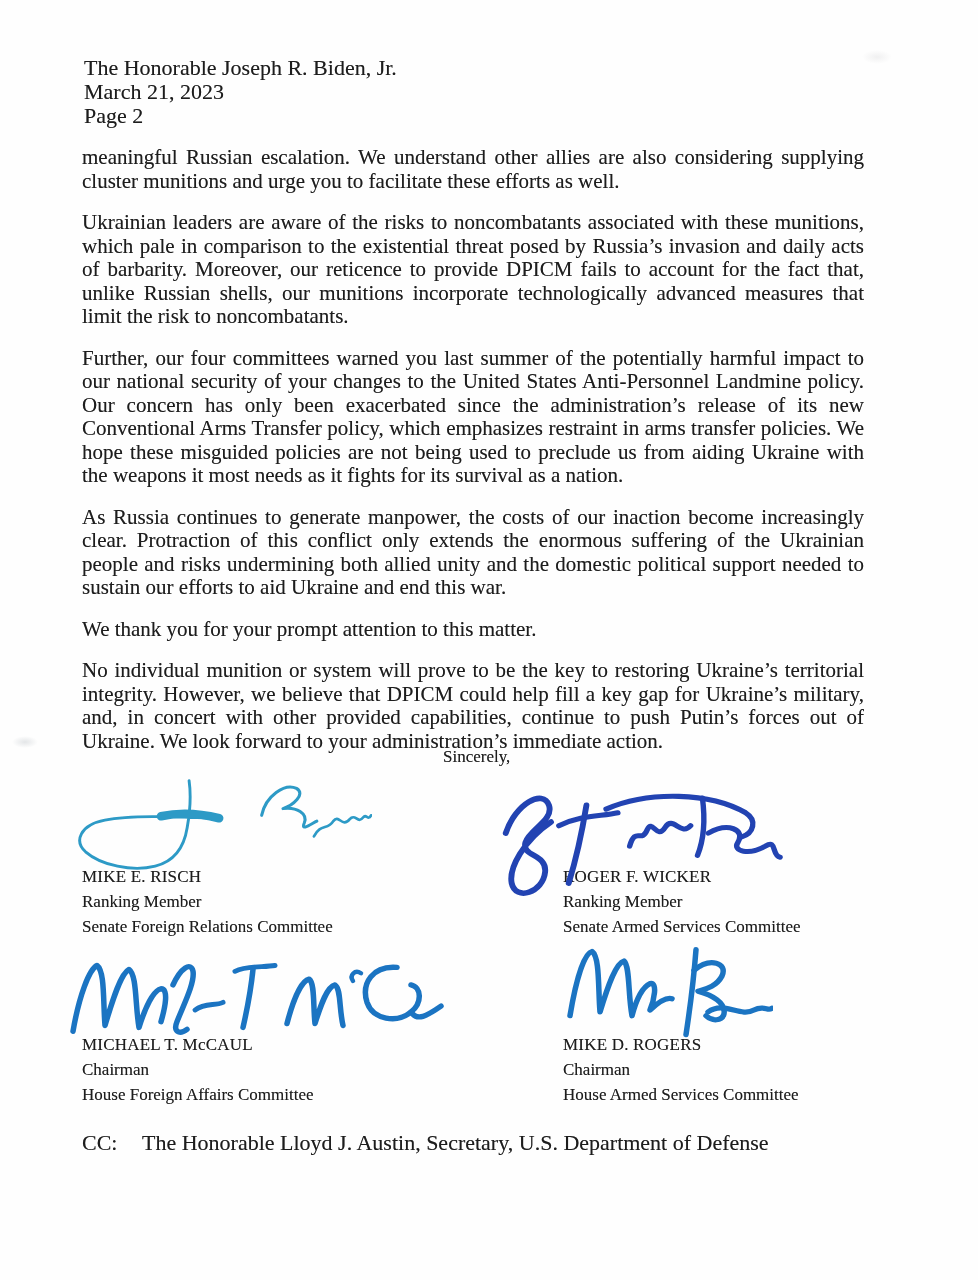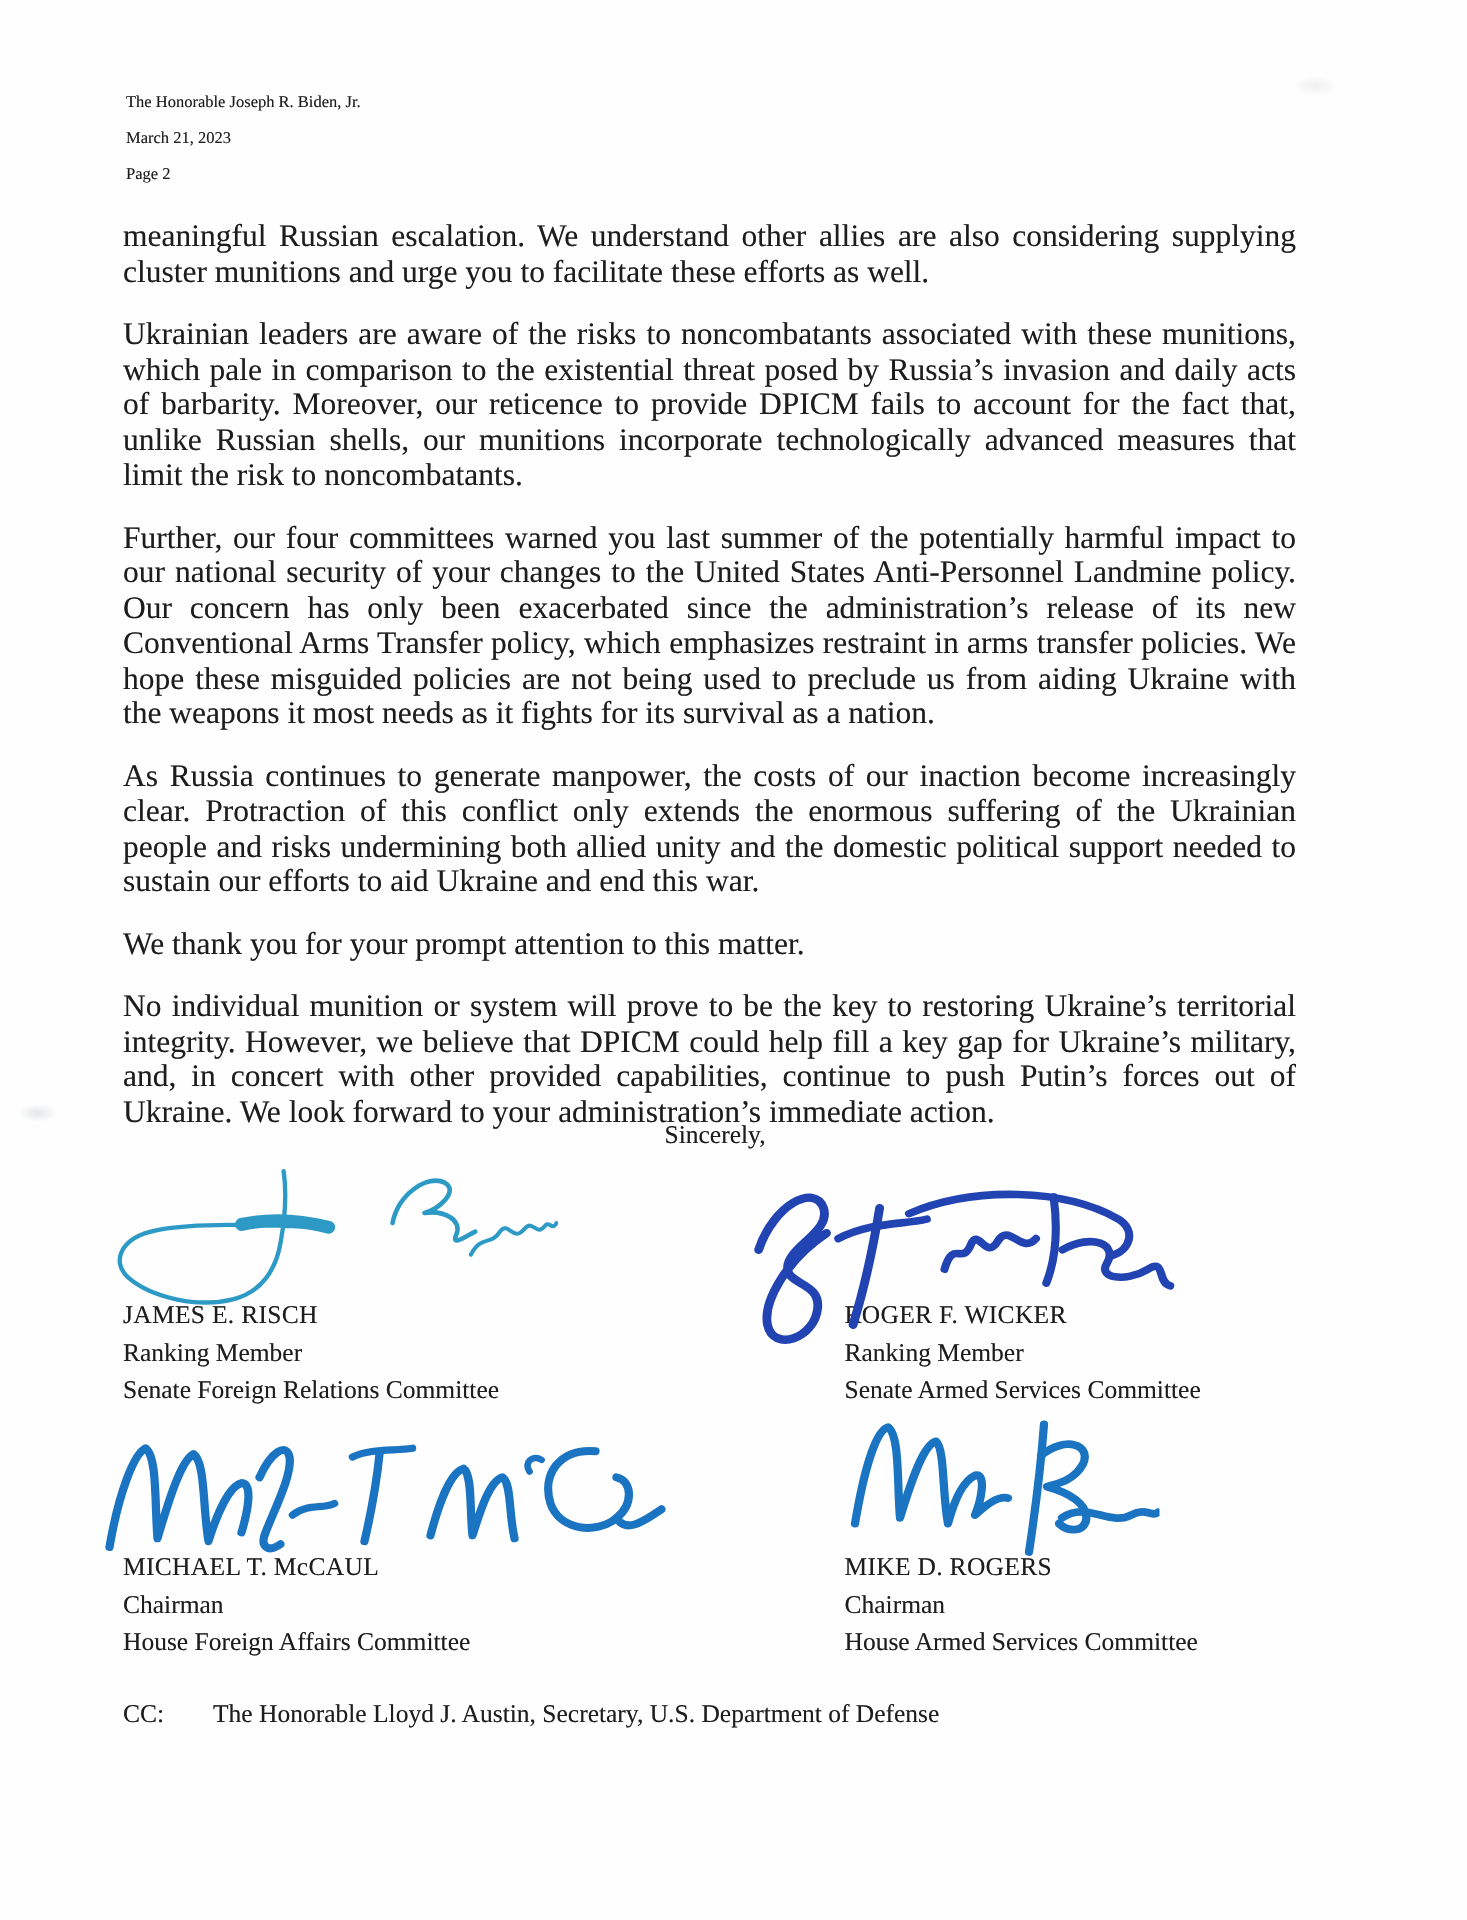--- a/index.html
+++ b/index.html
@@ -18,7 +18,7 @@
     position: absolute;
     top: 56px;
     left: 84px;
-    font-size: 11px;
+    font-size: 22px;
     line-height: 24px;
     white-space: nowrap;
   }

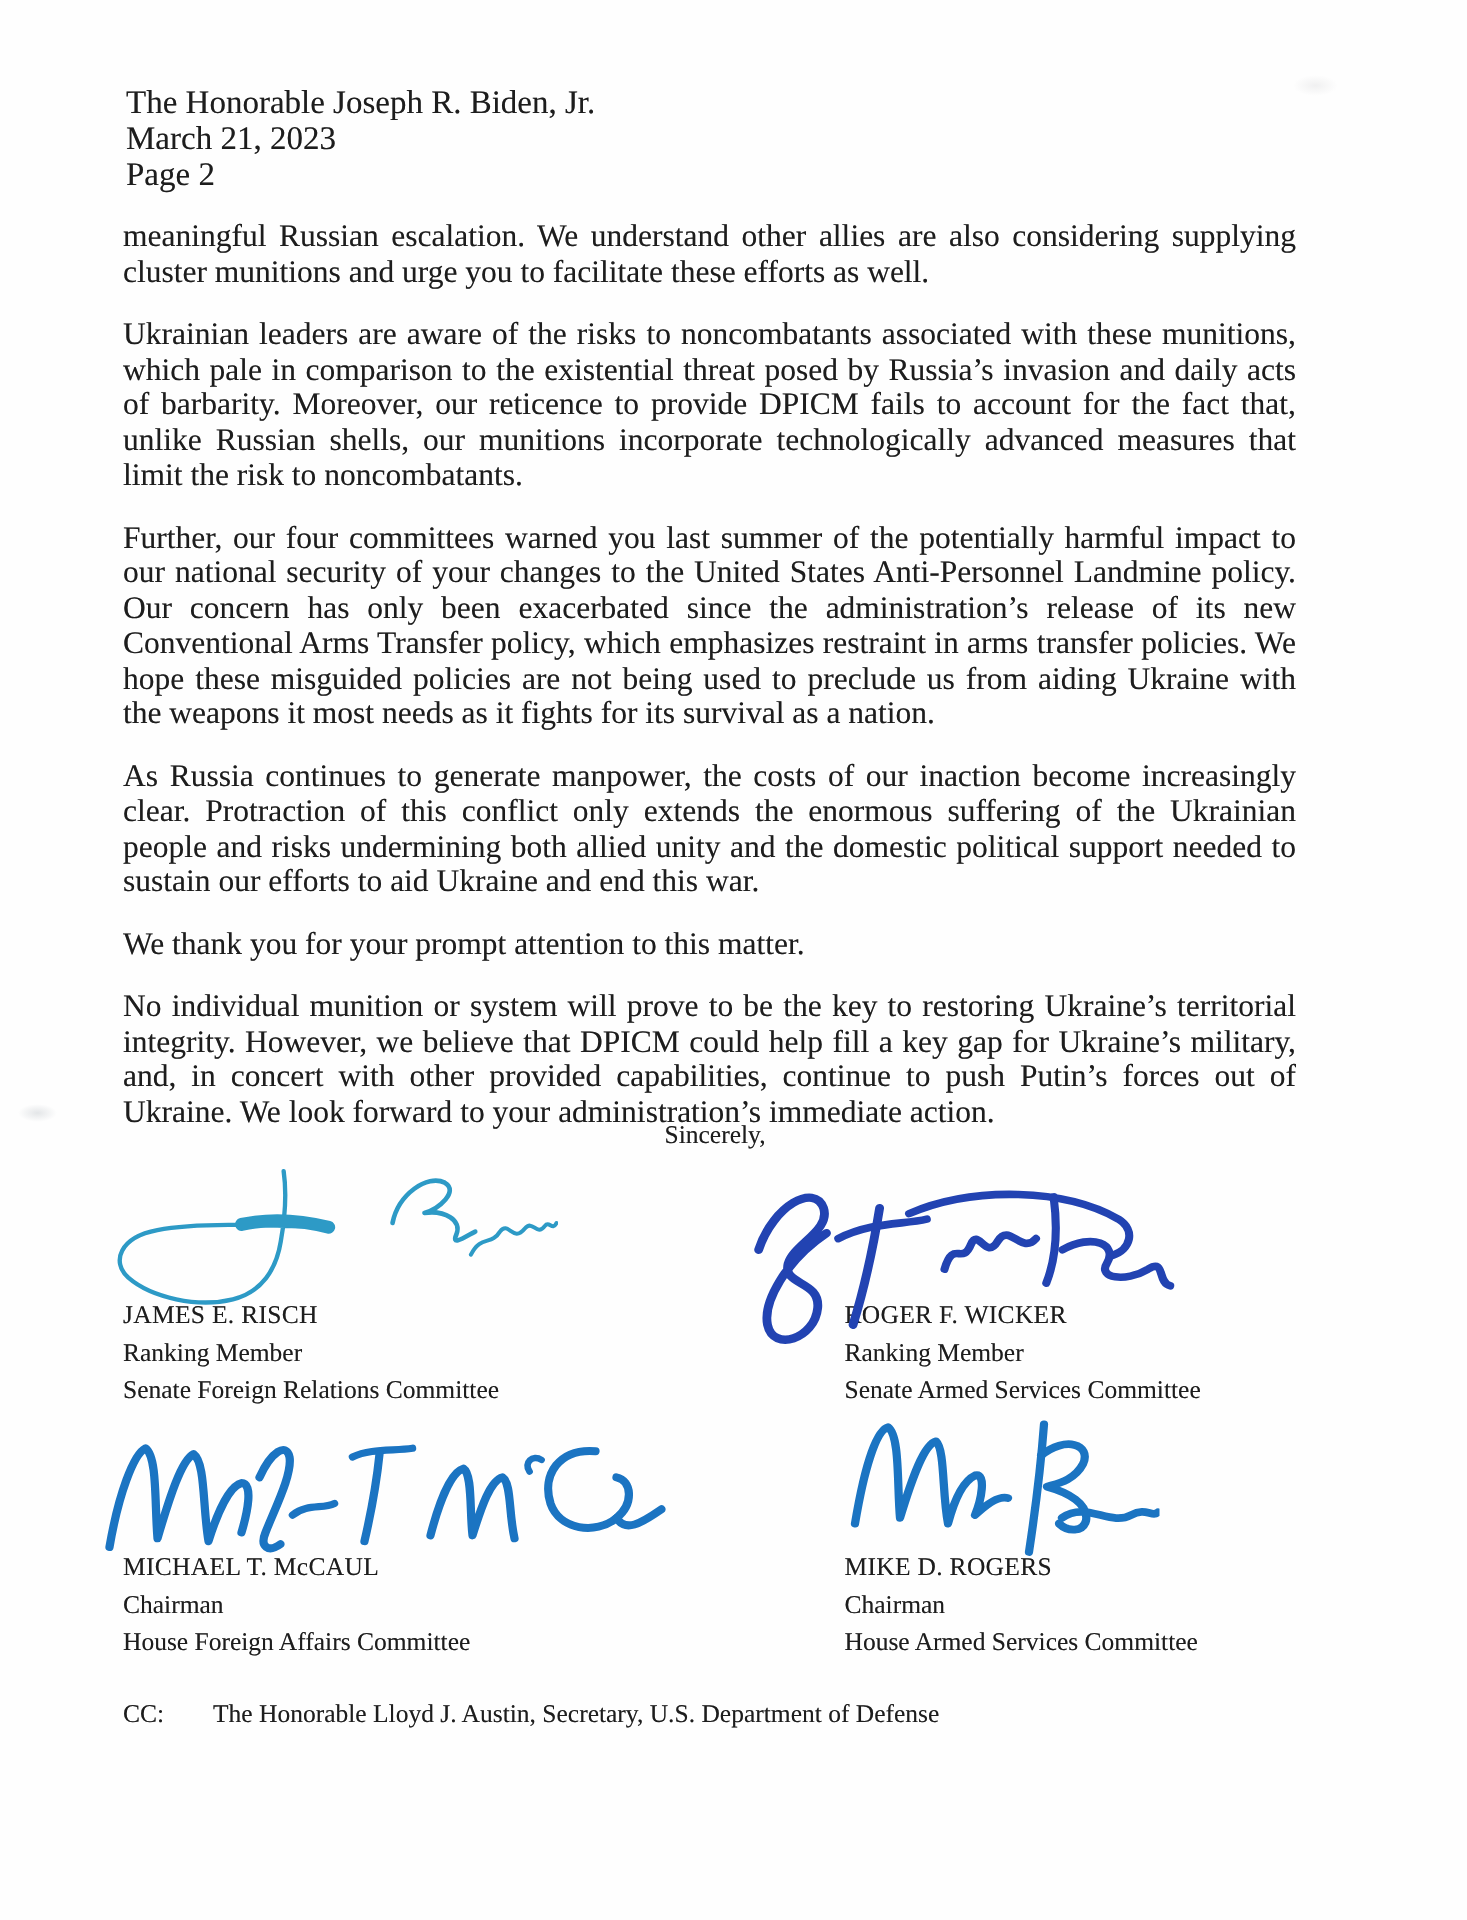--- a/index.html
+++ b/index.html
@@ -98,7 +98,7 @@
     </svg>
   </div>
   <div class="sig-text" style="left:82px; top:864px;">
-    <div class="sig-name">JAMES E. RISCH</div>
+    <div class="sig-name">MIKE E. RISCH</div>
     <div>Ranking Member</div>
     <div>Senate Foreign Relations Committee</div>
   </div>

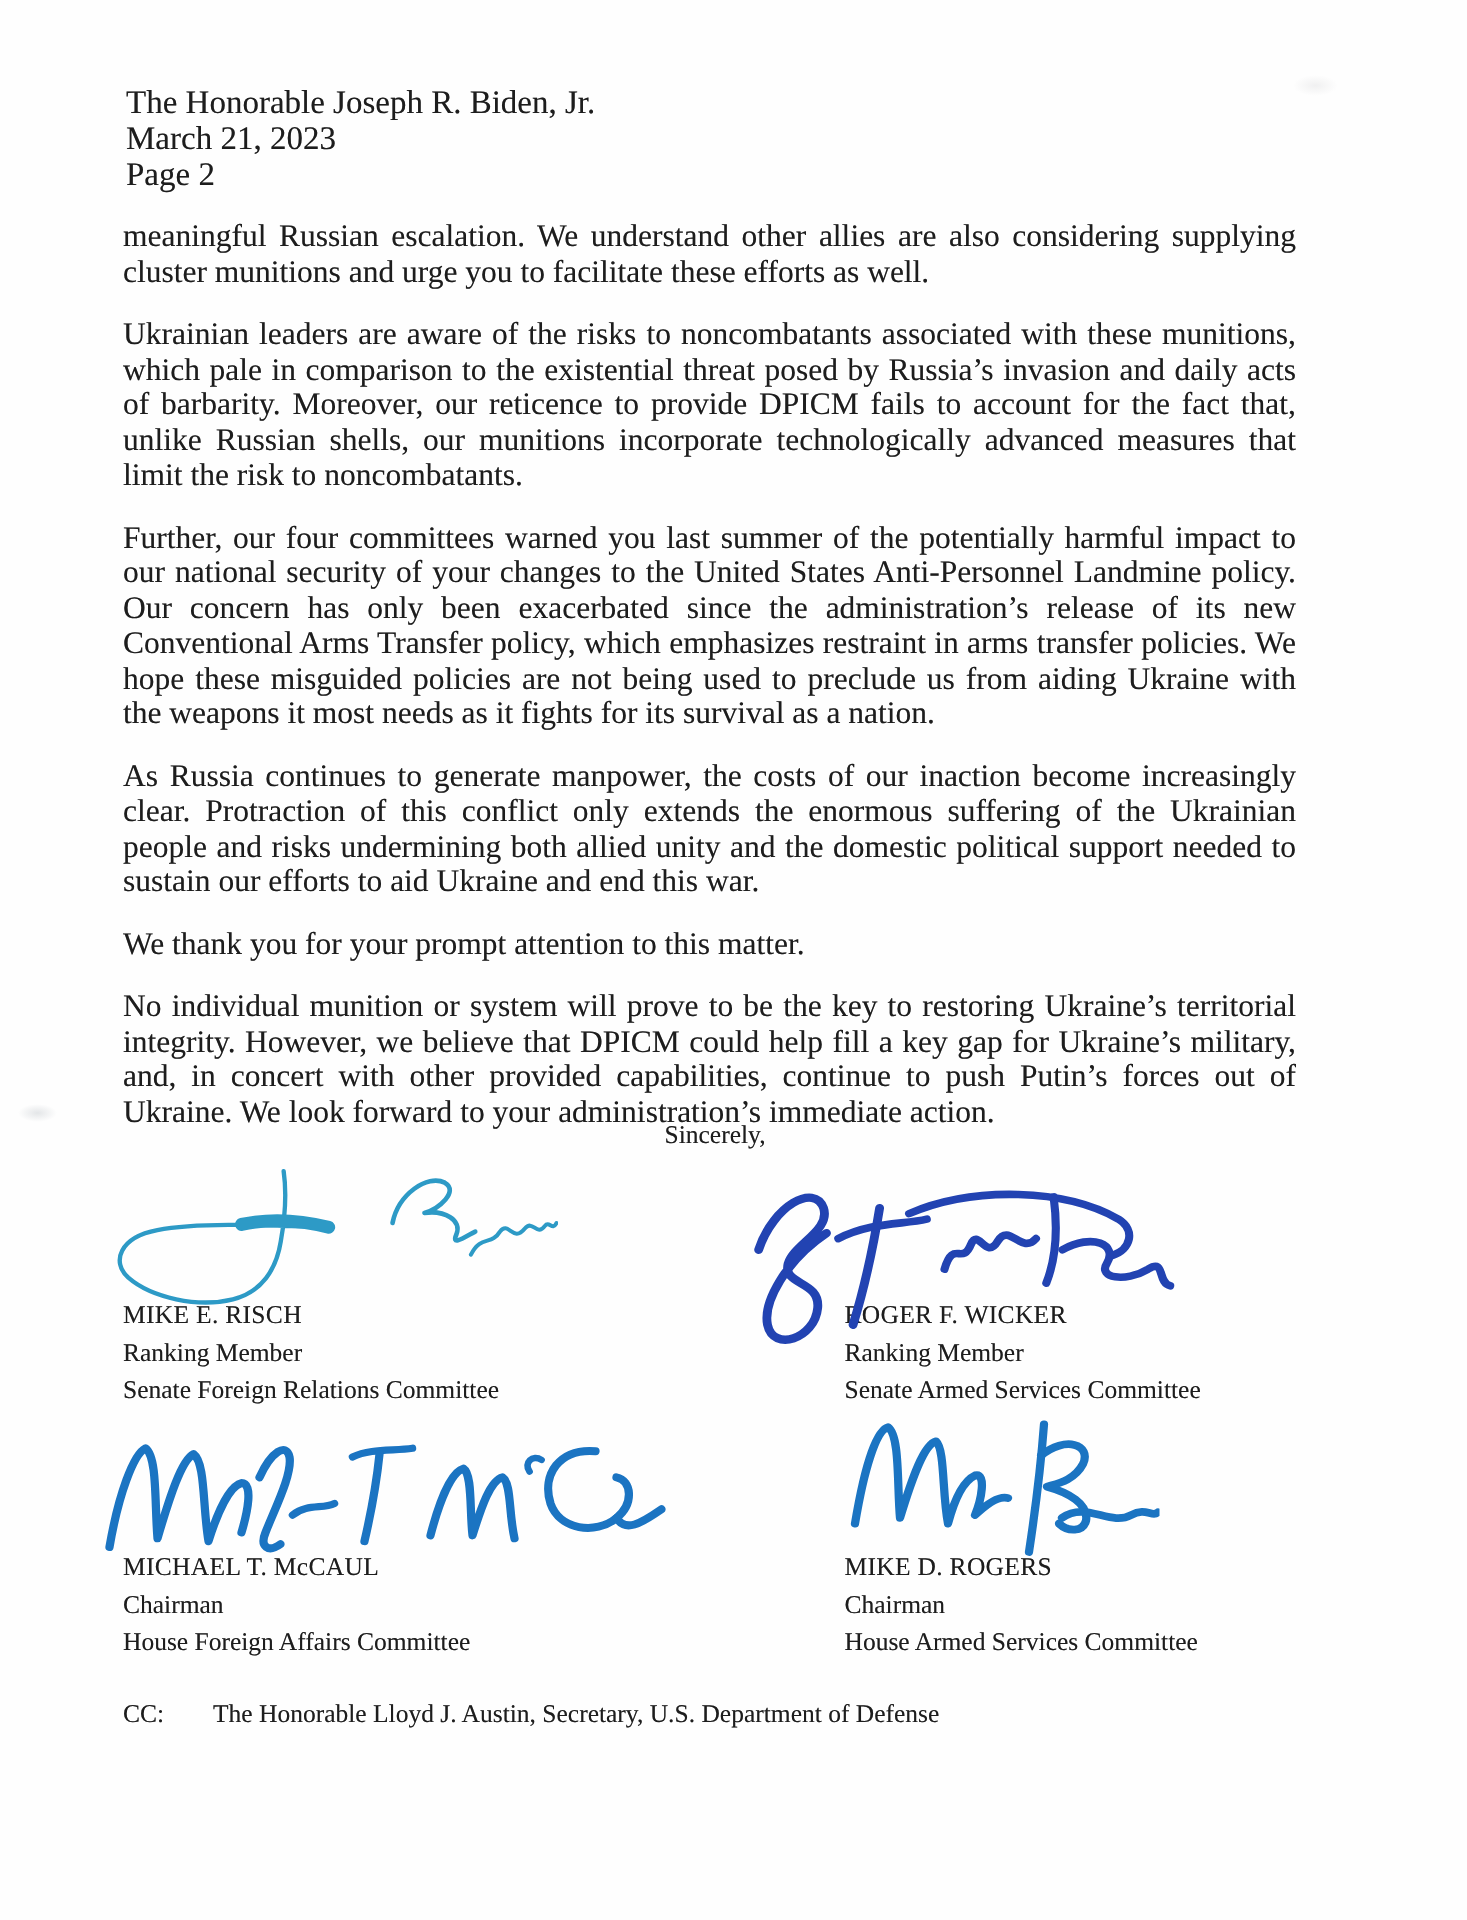--- a/index.html
+++ b/index.html
@@ -57,7 +57,7 @@
     top: 1130px;
     left: 82px;
     display: flex;
-    font-size: 17px;
+    font-size: 22px;
     line-height: 26px;
   }
   .cc-label { width: 60px; }

